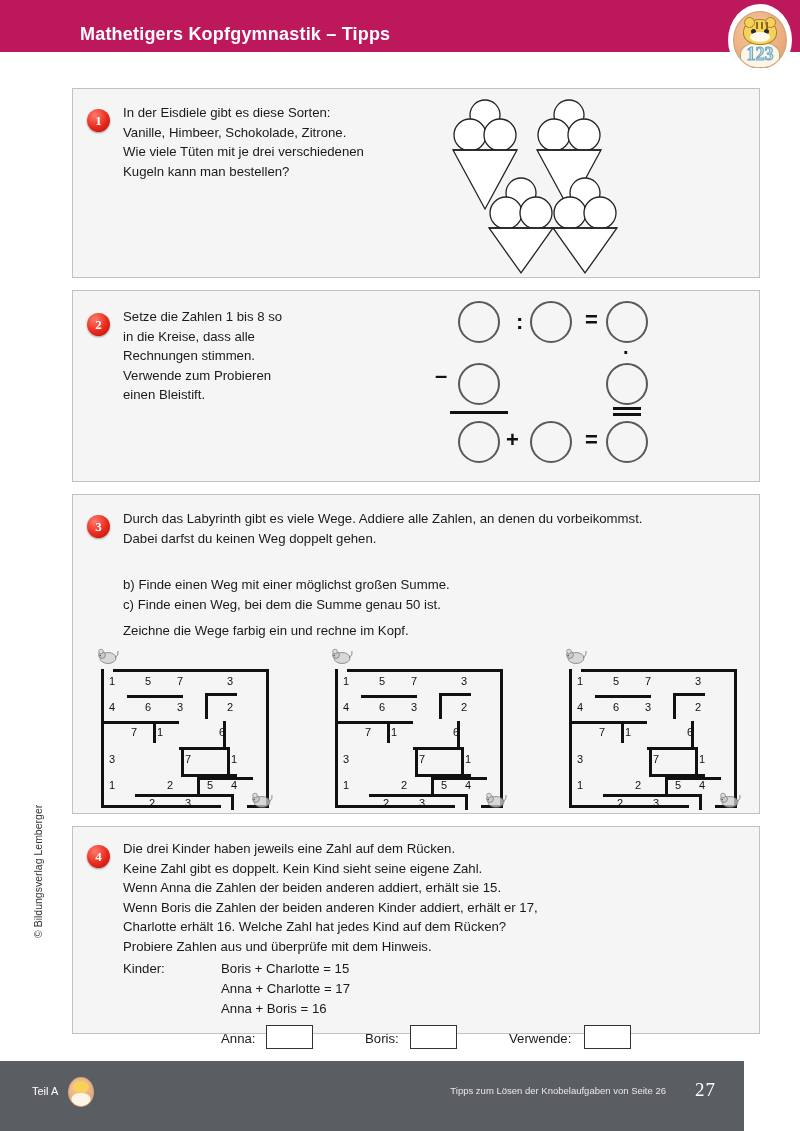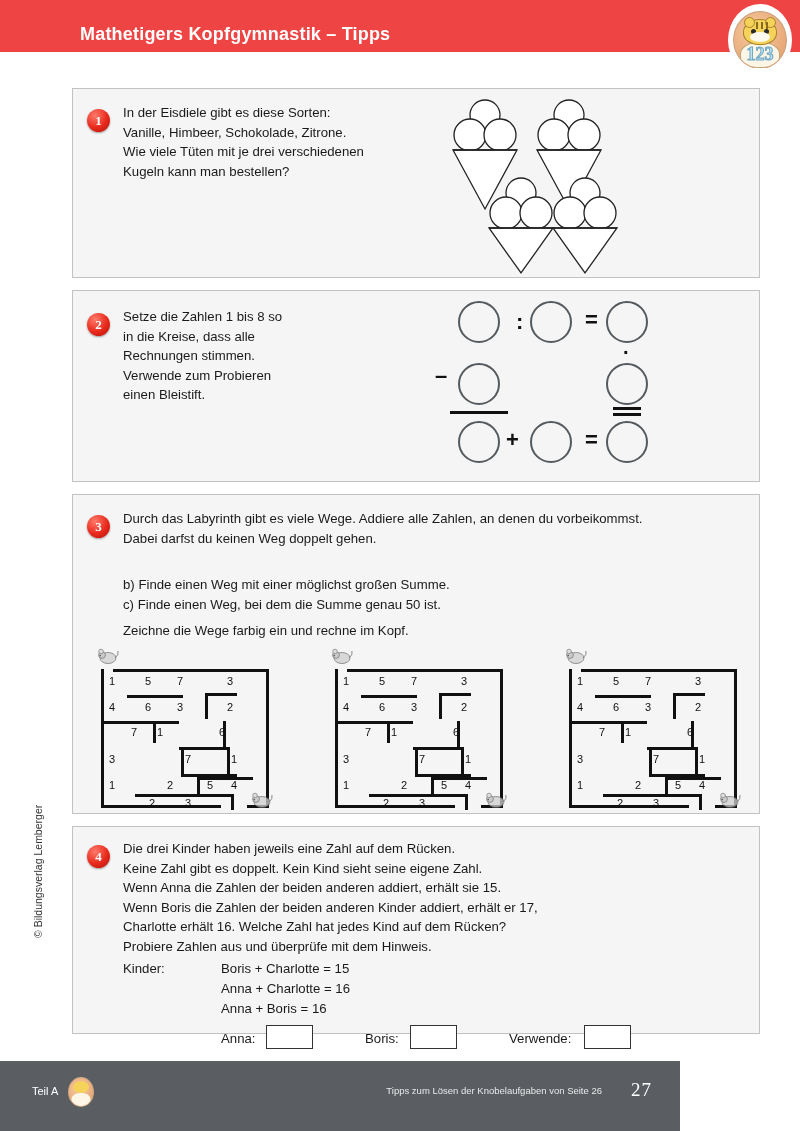--- a/index.html
+++ b/index.html
@@ -15,7 +15,7 @@
   
   .header {
     position:absolute; left:0; top:0; width:800px; height:52px;
-    background:#ef4444;
+    background:#be185d;
   }
   .header-title {
     position:absolute; left:80px; top:24px;

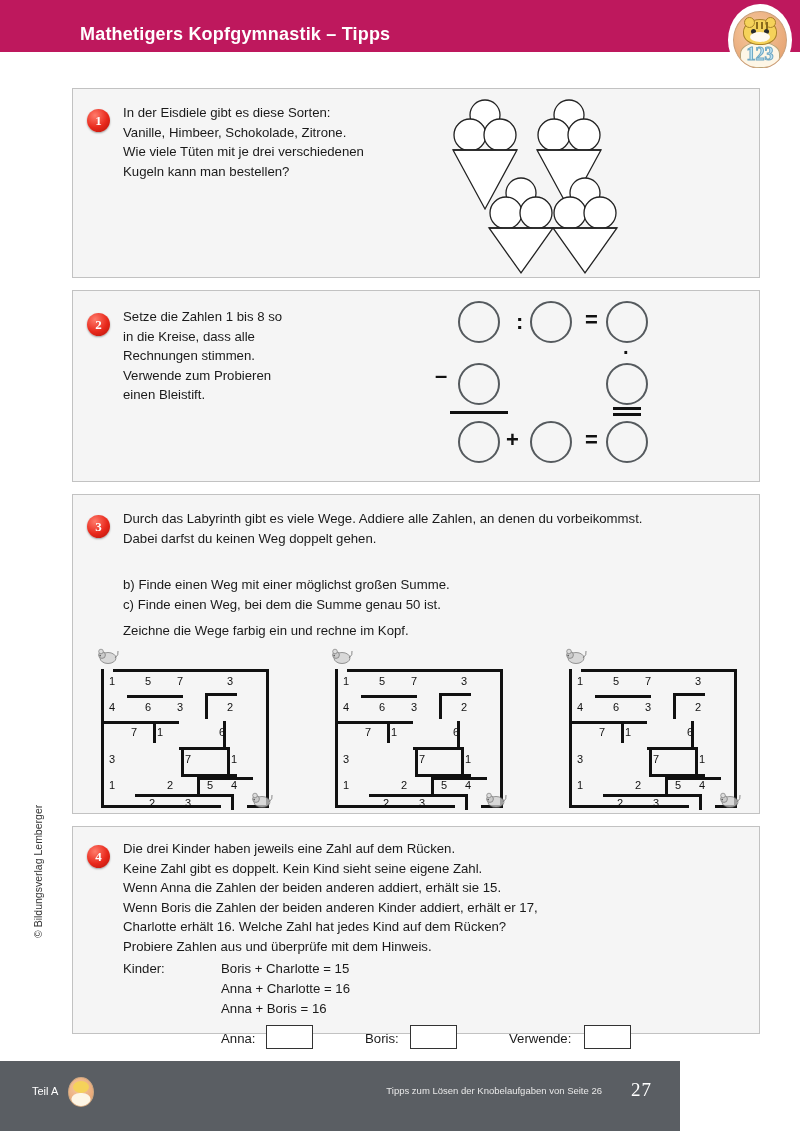--- a/index.html
+++ b/index.html
@@ -435,7 +435,7 @@
 
     <div class="btext" style="left:50px; top:132px;">Kinder:</div>
     <div class="btext" style="left:148px; top:132px;">Boris + Charlotte = 15</div>
-    <div class="btext" style="left:148px; top:152px;">Anna + Charlotte = 16</div>
+    <div class="btext" style="left:148px; top:152px;">Anna + Charlotte = 17</div>
     <div class="btext" style="left:148px; top:172px;">Anna + Boris        = 16</div>
 
     <div class="anslabel" style="left:148px; top:204px;">Anna:</div>

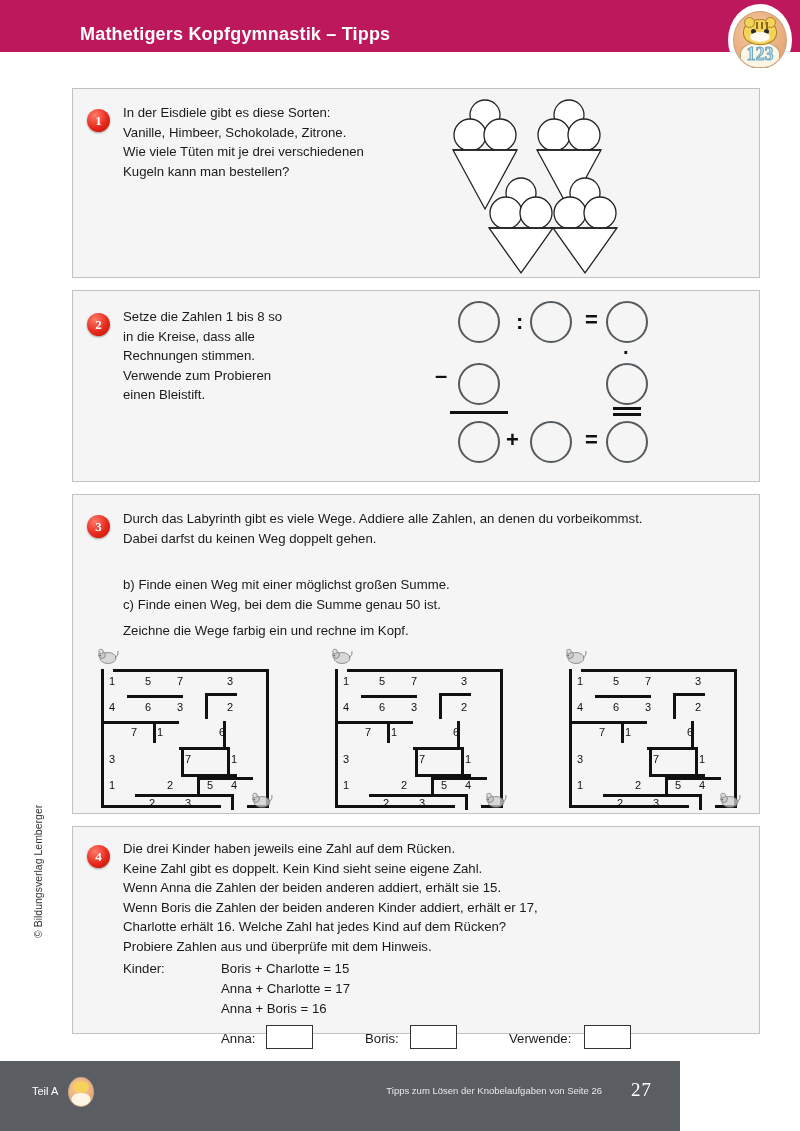--- a/index.html
+++ b/index.html
@@ -121,7 +121,7 @@
 
   
   .footer {
-    position:absolute; left:0; top:1061px; width:680px; height:70px;
+    position:absolute; left:0; top:1061px; width:744px; height:70px;
     background:#5a5e63;
   }
   .f-teil { position:absolute; left:32px; top:24px; color:#fff; font-size:11px; }

